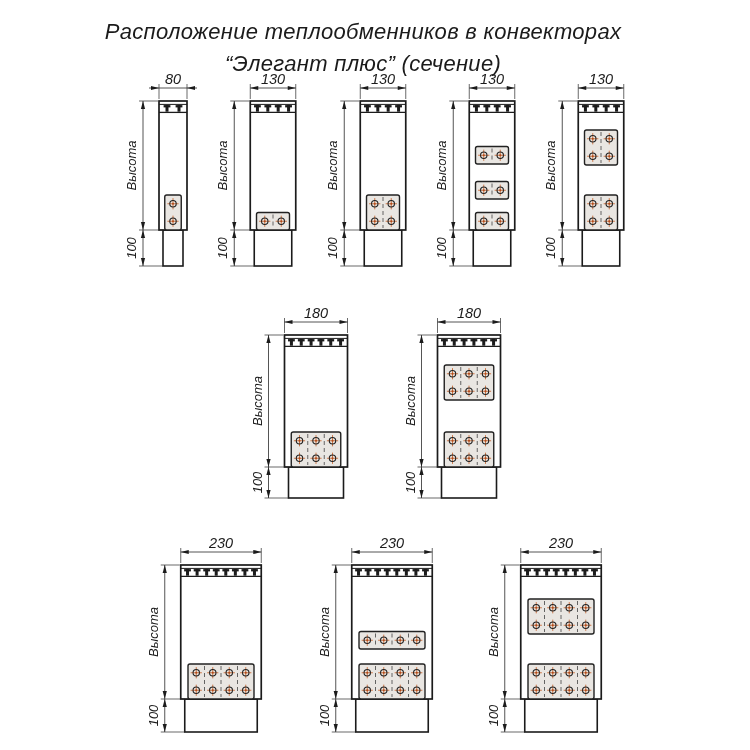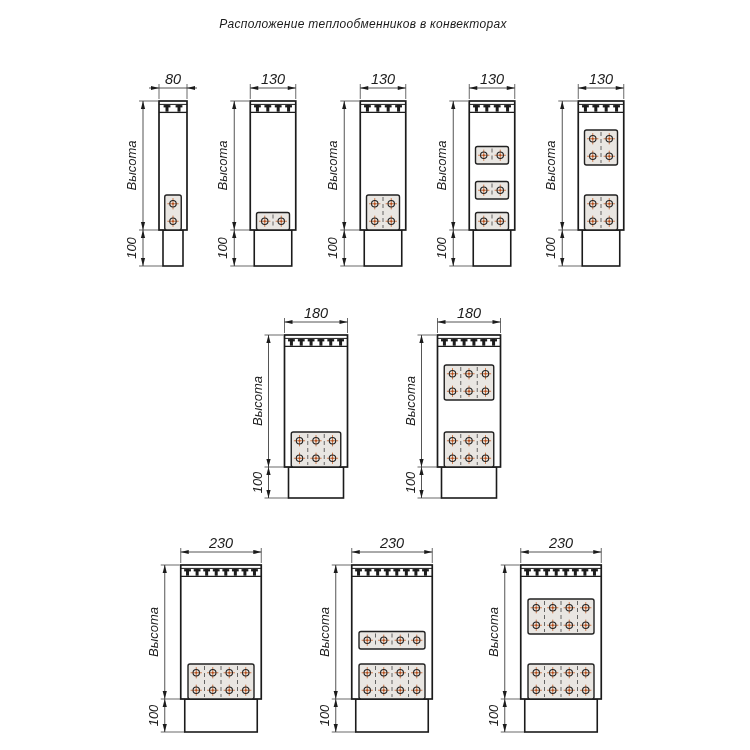--- a/index.html
+++ b/index.html
@@ -6,7 +6,7 @@
   .canvas{position:relative;width:750px;height:750px;background:#ffffff;overflow:hidden;
           font-family:"Liberation Sans",sans-serif;}
   .title{position:absolute;top:16px;left:0;width:726px;text-align:center;
-         font-style:italic;font-size:12px;line-height:1.45;color:#1b1b1b;
+         font-style:italic;font-size:22px;line-height:1.45;color:#1b1b1b;
          letter-spacing:.3px;font-weight:500;}
   svg{position:absolute;top:0;left:0;}
   svg text{font-family:"Liberation Sans",sans-serif;font-style:italic;fill:#1b1b1b;}

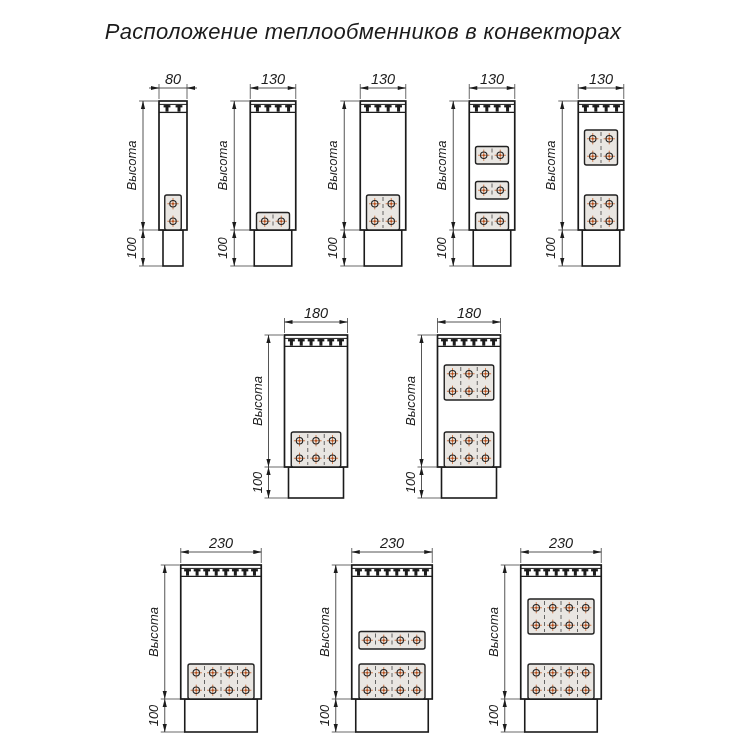--- a/index.html
+++ b/index.html
@@ -17,6 +17,7 @@
 <div class="canvas">
   <div class="title">
     <div>Расположение теплообменников в конвекторах</div>
+    <div>“Элегант плюс” (сечение)</div>
   </div>
   <svg id="drawing" width="750" height="750" viewBox="0 0 750 750">
       <g>

